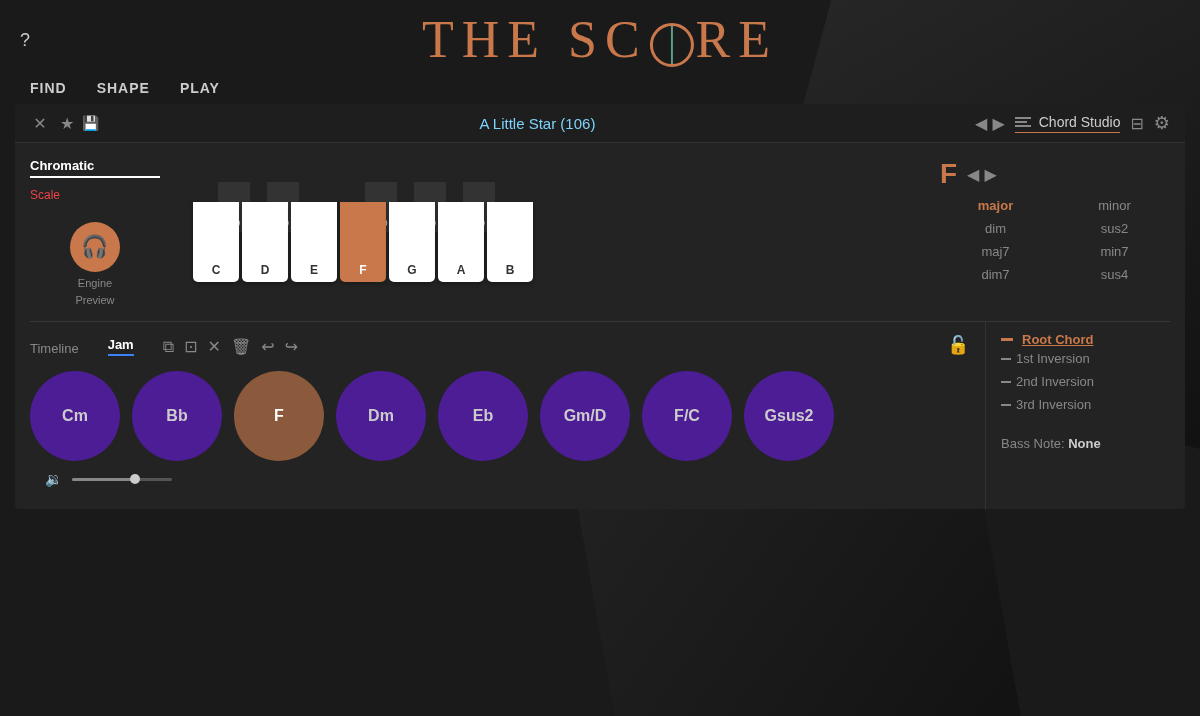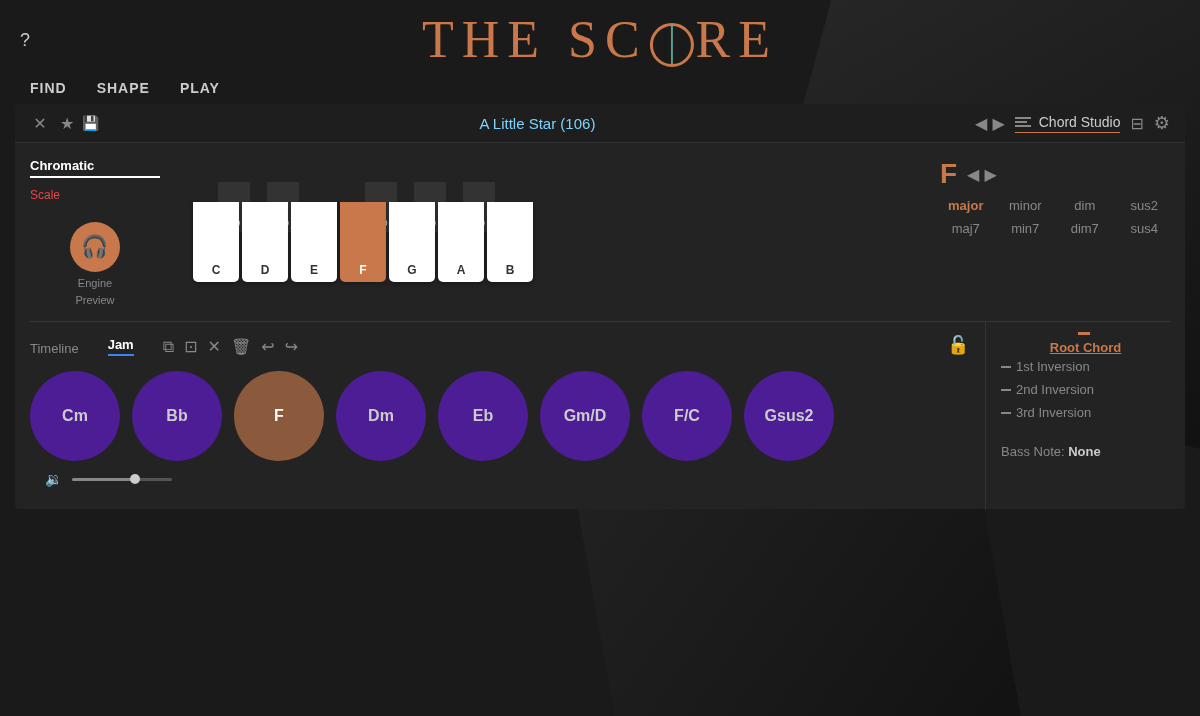--- a/index.html
+++ b/index.html
@@ -325,7 +325,7 @@
 
     .chord-types {
       display: grid;
-      grid-template-columns: repeat(4, 1fr);
+      grid-template-columns: repeat(2, 1fr);
       gap: 8px;
     }
     .chord-type {

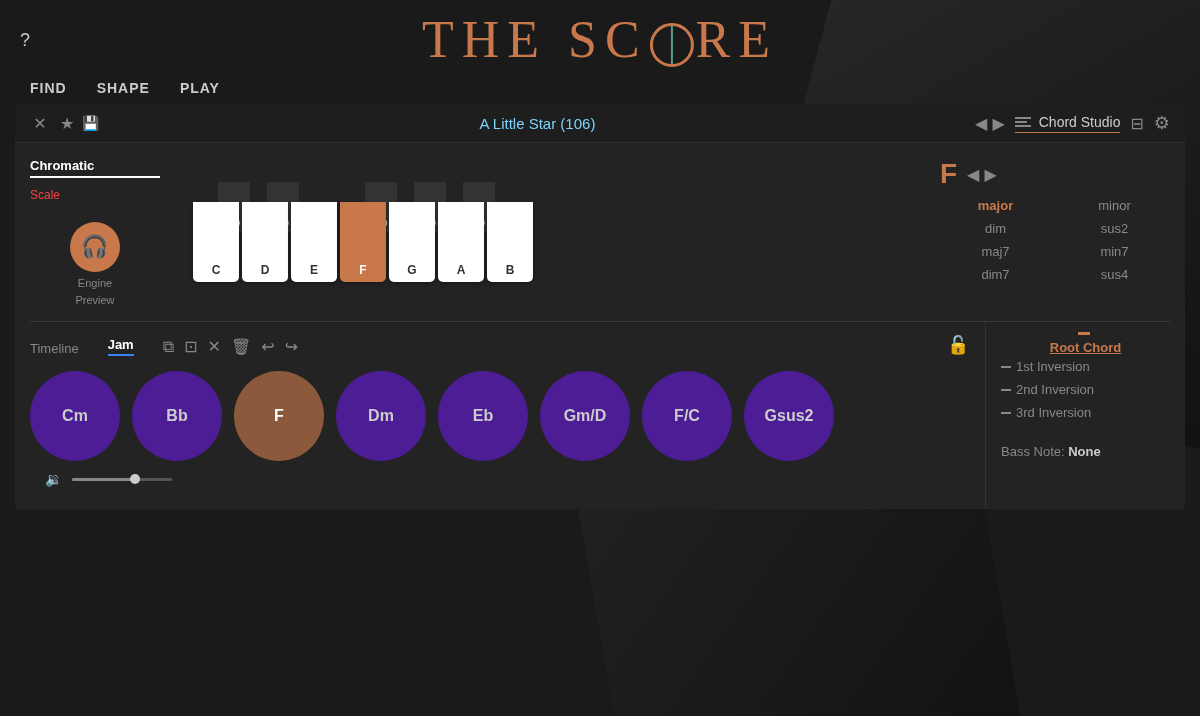--- a/index.html
+++ b/index.html
@@ -418,7 +418,6 @@
       gap: 5px;
       text-decoration: underline;
       text-decoration-color: #c8784a;
-      flex-direction: column;
     }
     .inversion-item {
       color: #888;

